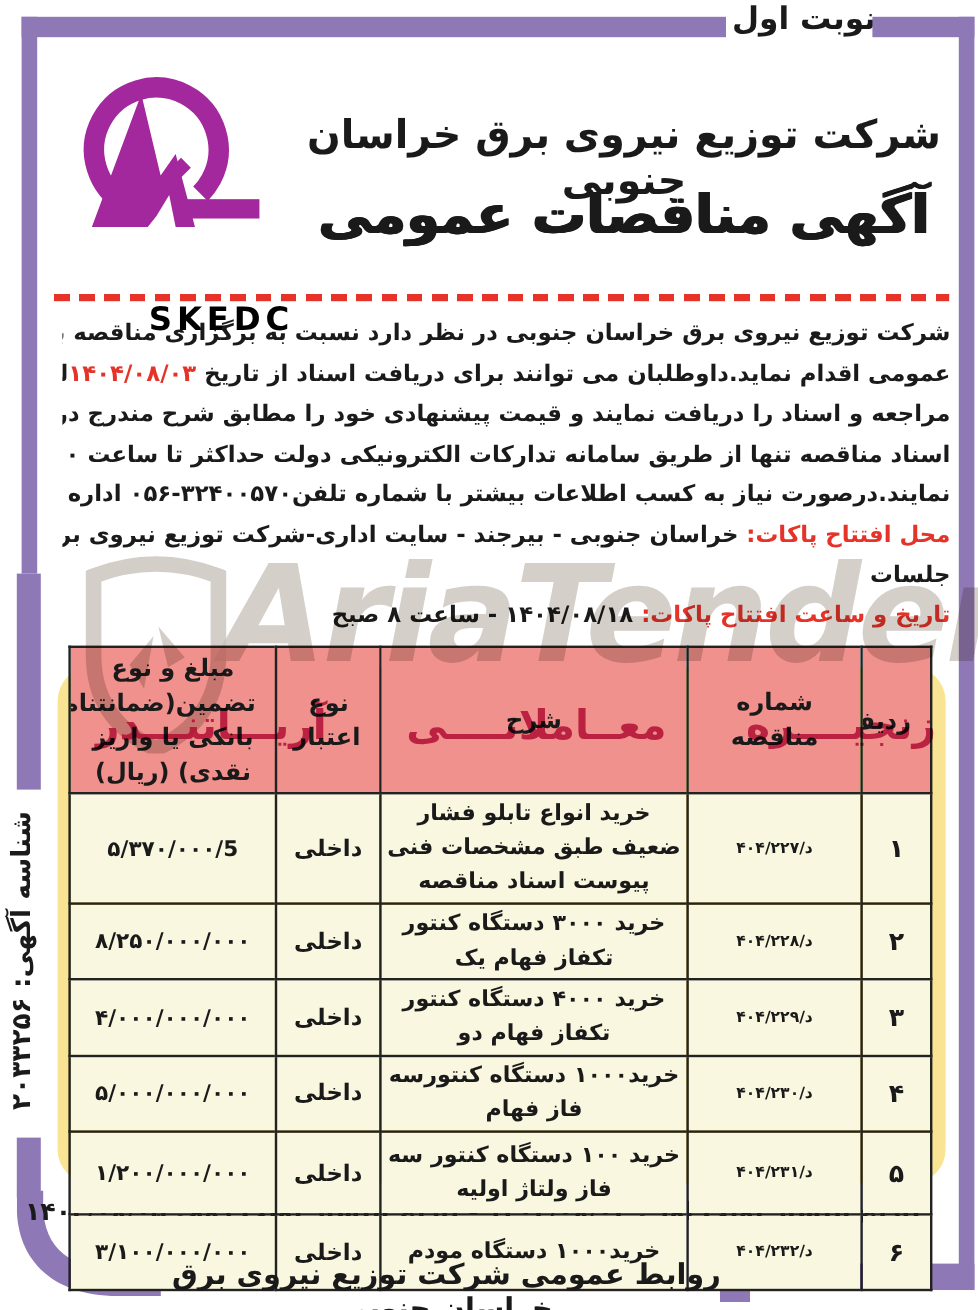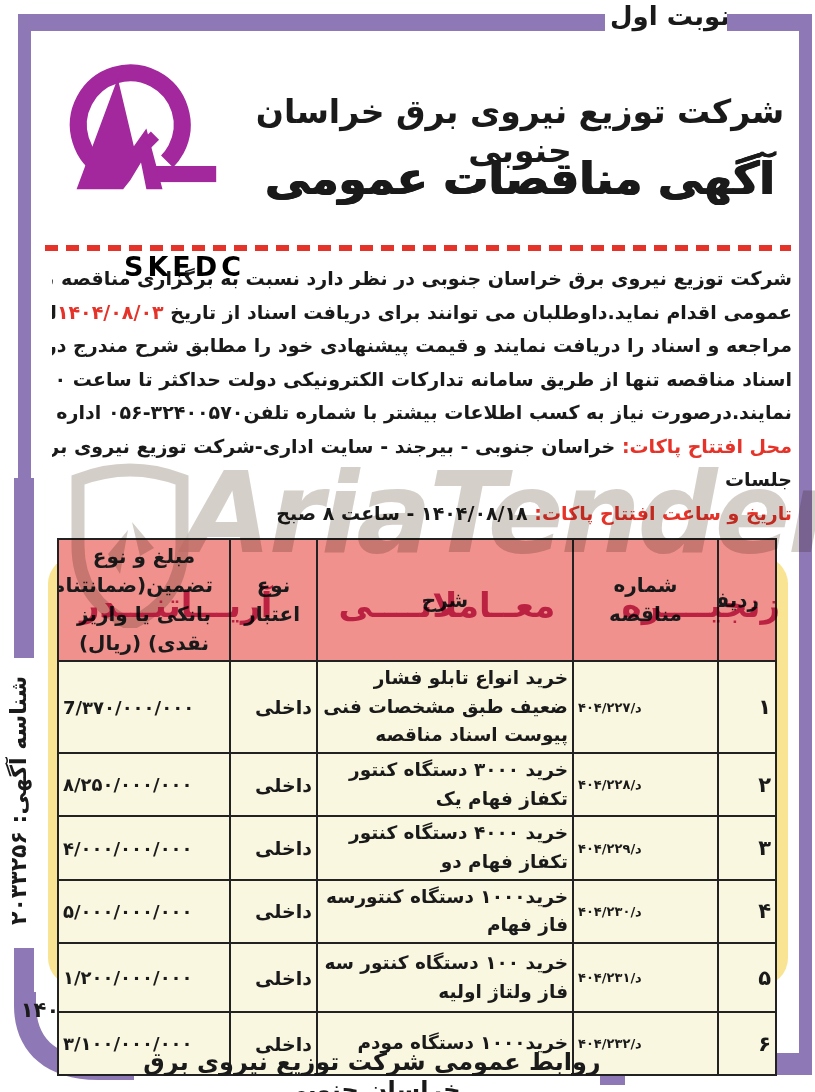--- a/index.html
+++ b/index.html
@@ -33,7 +33,7 @@
                 direction:rtl;table-layout:fixed;z-index:2;}
   table.tenders th,table.tenders td{border:2px solid #222;overflow:hidden;}
   table.tenders th{background:#f0918d;font-size:20px;font-weight:bold;line-height:1.45;padding:2px 16px;}
-  table.tenders td{background:#faf7e0;font-weight:bold;vertical-align:middle;
+  table.tenders td{background:#faf7e0;font-weight:bold;text-align:center;vertical-align:middle;
                    padding:2px 4px;}
   td.c-row{font-size:21px;}
   td.c-no{font-size:13px;margin-top:26px;}

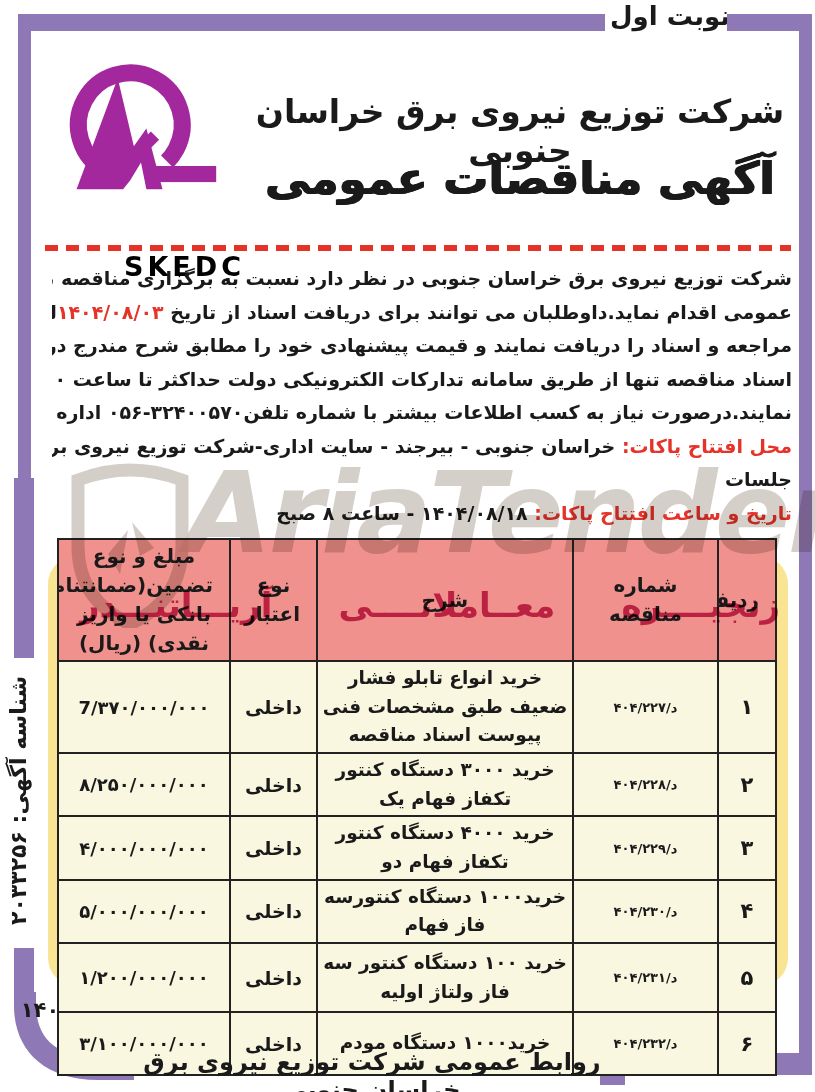--- a/index.html
+++ b/index.html
@@ -138,7 +138,7 @@
           <td class="c-no" dir="ltr">۴۰۴/د/۲۲۷</td>
           <td class="c-desc" dir="rtl">خرید انواع تابلو فشار ضعیف طبق مشخصات فنی پیوست اسناد مناقصه</td>
           <td class="c-cred" dir="rtl">داخلی</td>
-          <td class="c-amt" dir="ltr">7/۳۷۰/۰۰۰/۰۰۰</td>
+          <td class="c-amt" dir="ltr">۵/۳۷۰/۰۰۰/5</td>
         </tr>
         <tr style="height: 43px;">
           <td class="c-row" dir="rtl">۲</td>

